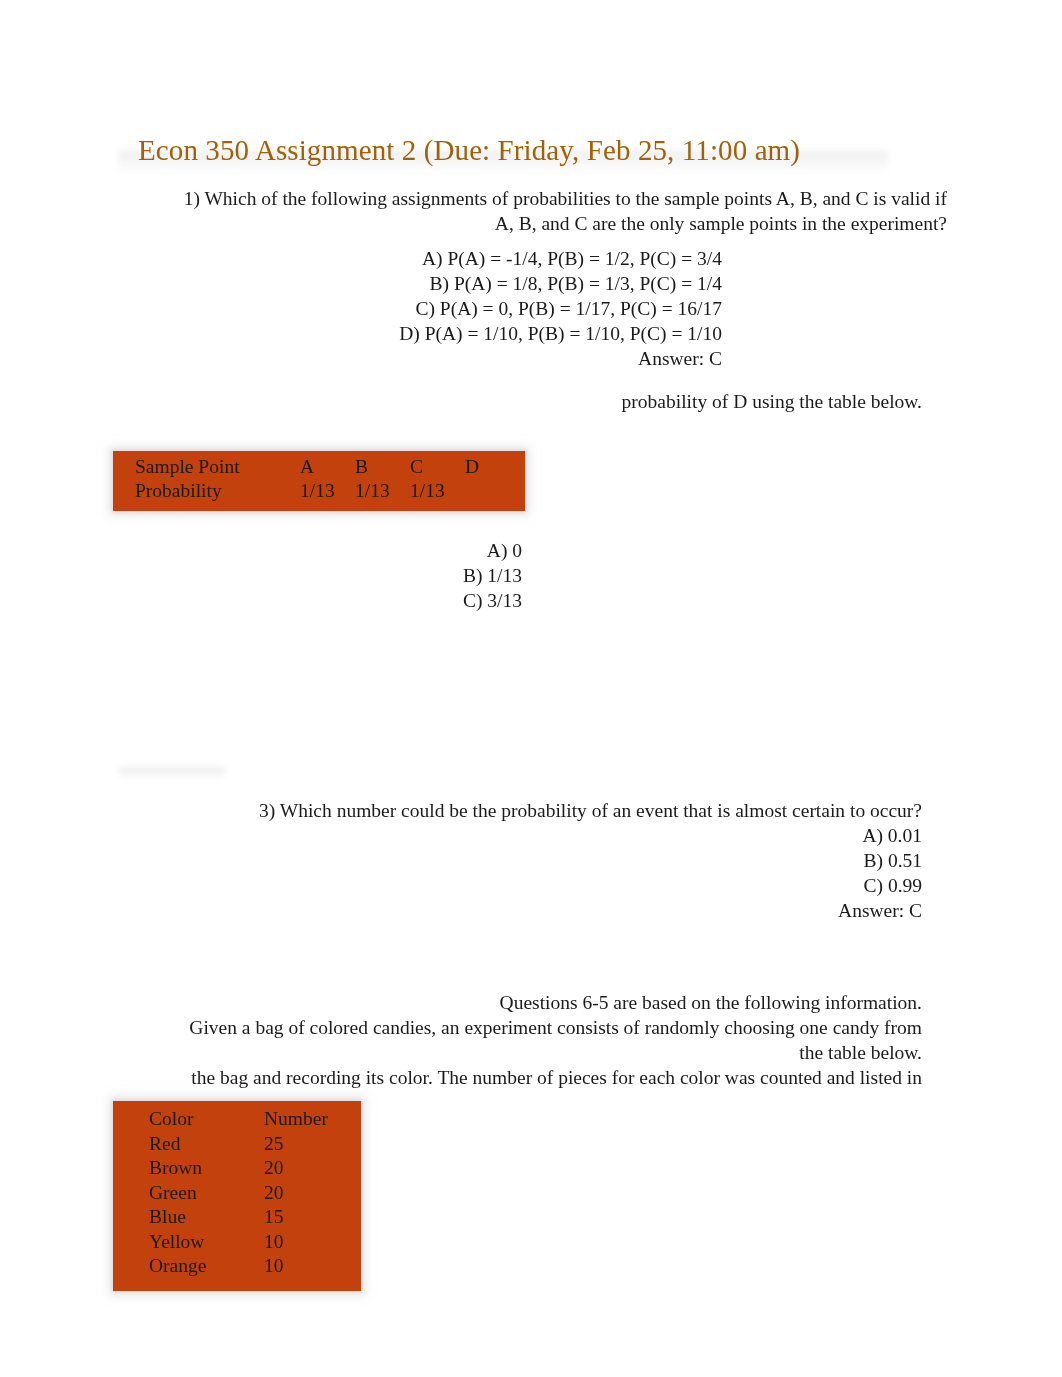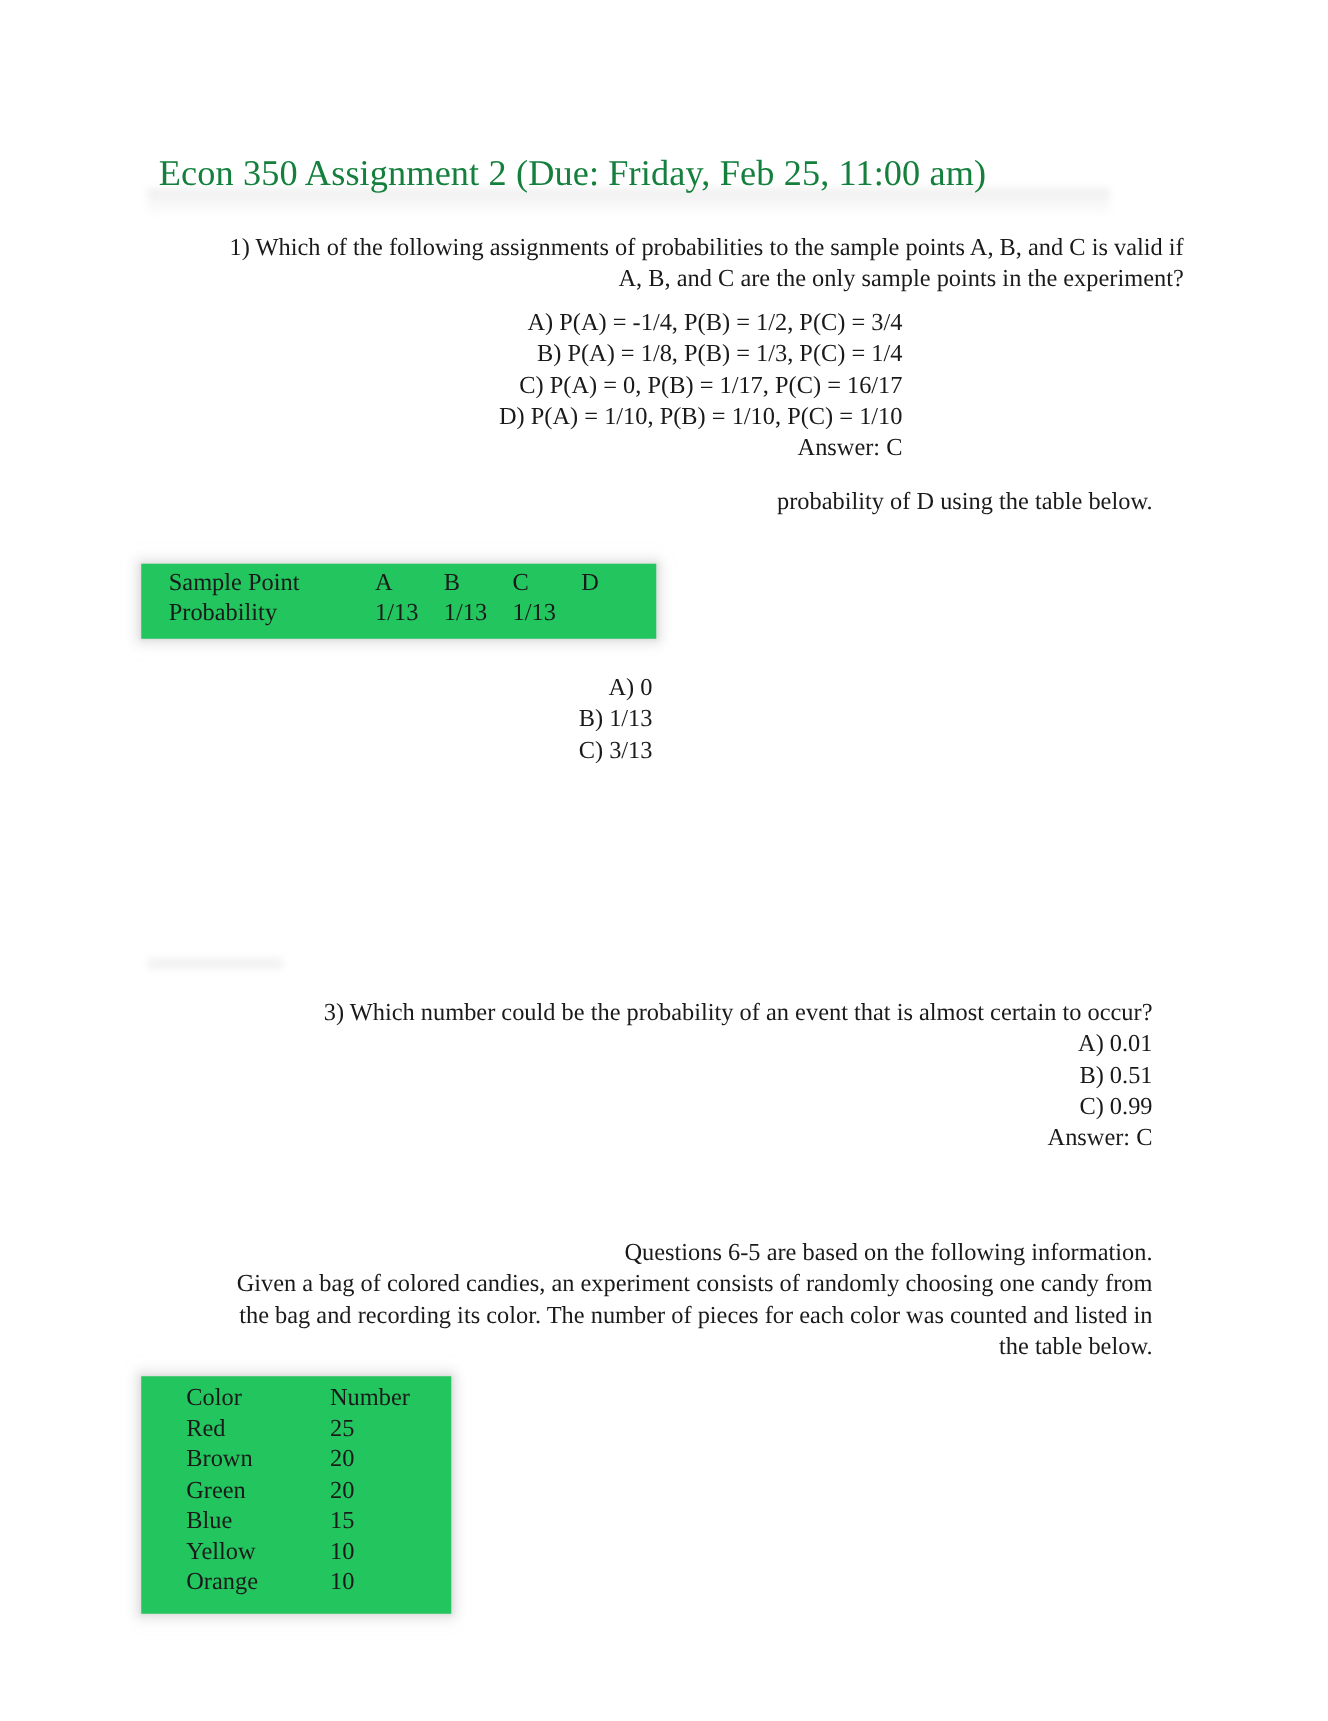--- a/index.html
+++ b/index.html
@@ -37,11 +37,11 @@
     line-height: 1.15;
     font-weight: normal;
     letter-spacing: 0.1px;
-    margin: 5px;
+    margin: 16px;
     padding: 0;
     white-space: nowrap;
     position: relative;
-    color: #15803d;
+    color: #a16207;
   }
   .title-shadow {
     position: absolute;

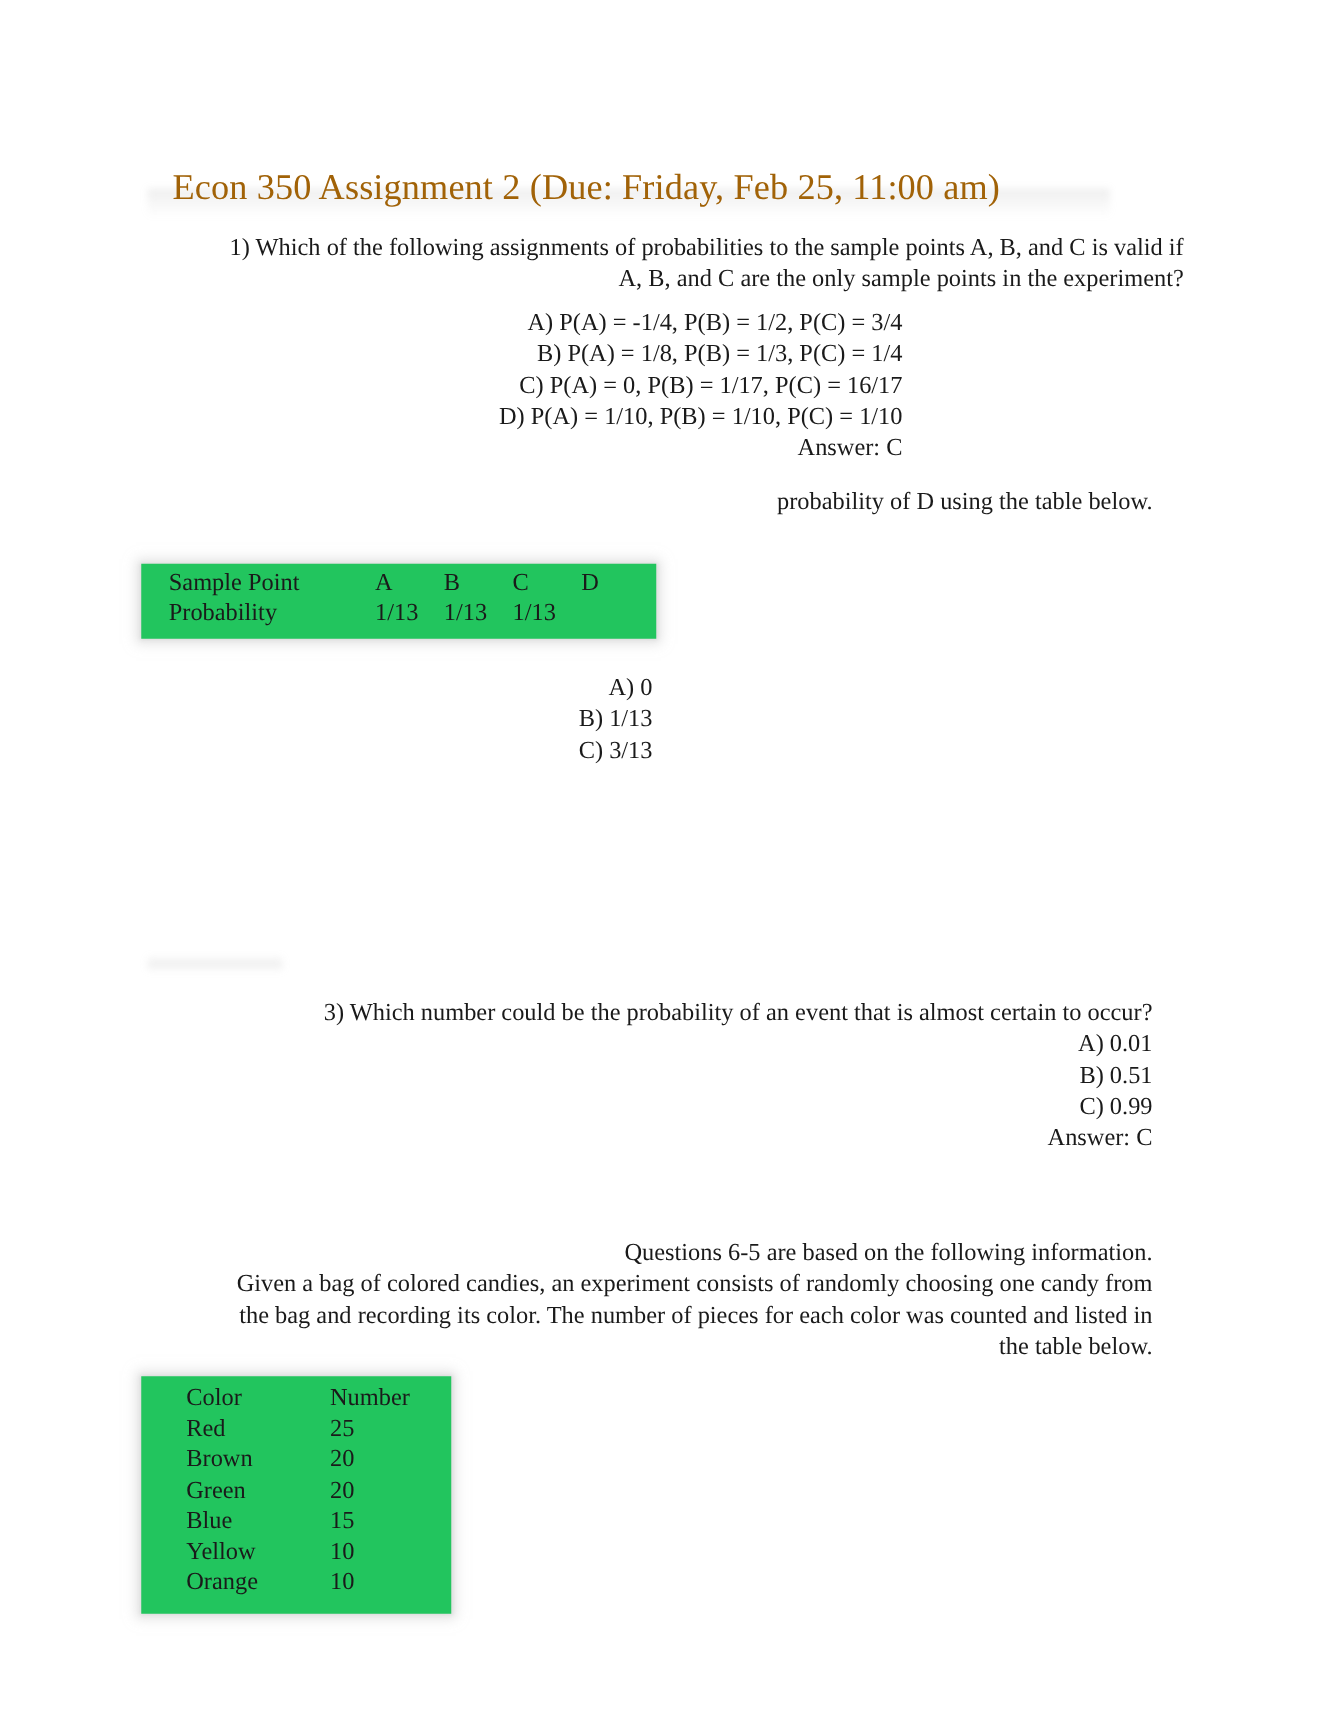--- a/index.html
+++ b/index.html
@@ -76,7 +76,7 @@
   
   .table-wrap {
     position: absolute;
-    background: #22c55e;
+    background: #c2410c;
     box-shadow: 0 0 9px 4px rgba(205,205,205,0.55),
                 0 0 3px 1px rgba(215,215,215,0.6);
   }

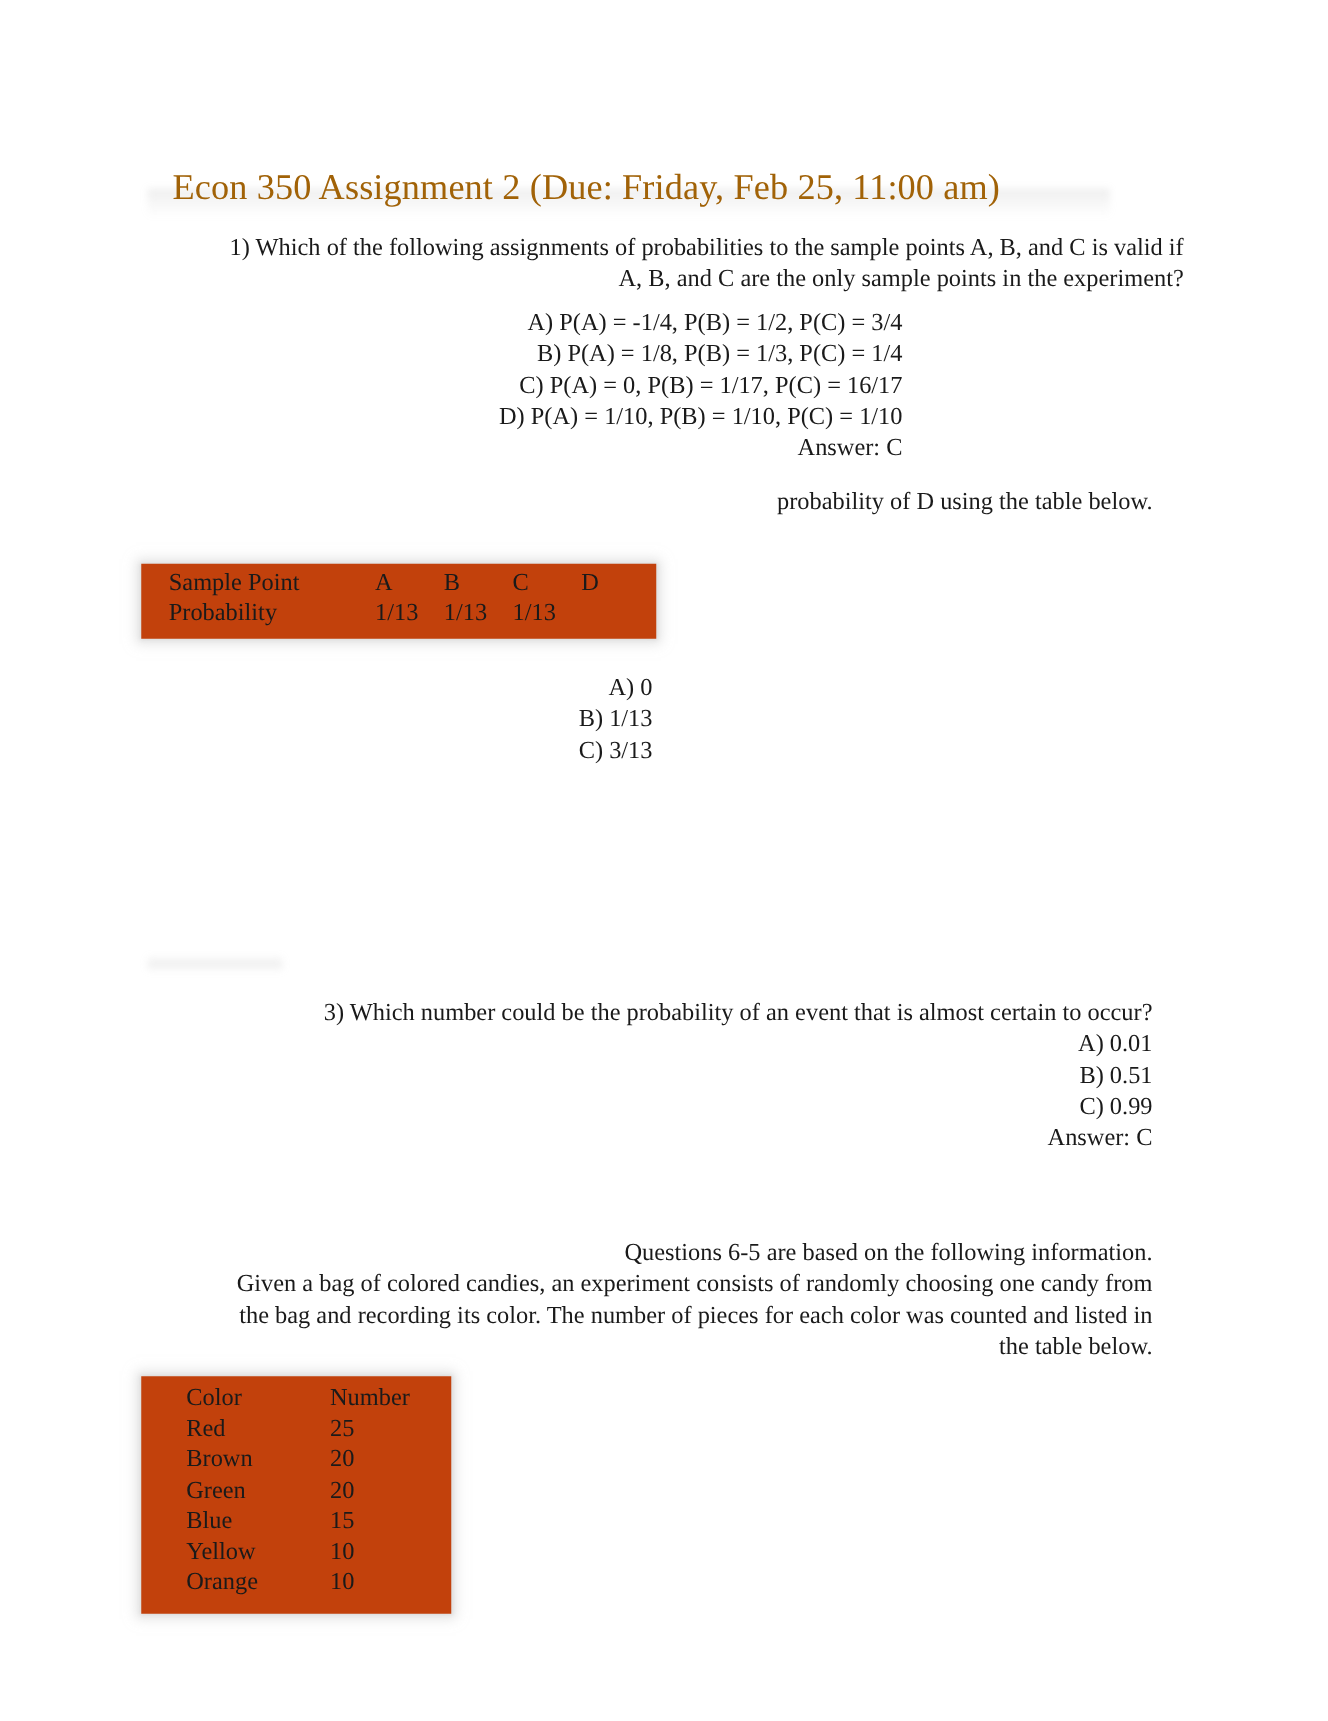--- a/index.html
+++ b/index.html
@@ -183,8 +183,8 @@
       <p class="para">
         <span class="line">Questions 6-5 are based on the following information.</span>
         <span class="line">Given a bag of colored candies, an experiment consists of randomly choosing one candy from</span>
+        <span class="line">the table below.</span>
         <span class="line">the bag and recording its color. The number of pieces for each color was counted and listed in</span>
-        <span class="line">the table below.</span>
       </p>
     </div>
 

